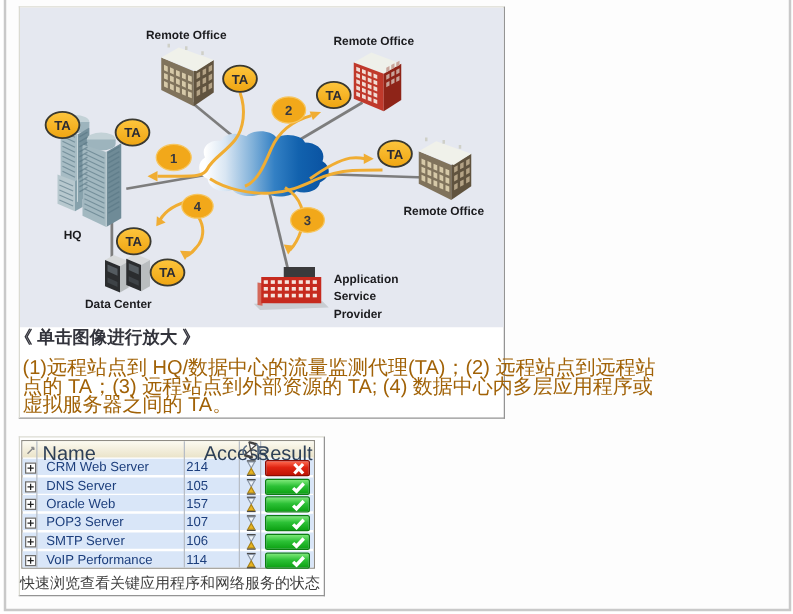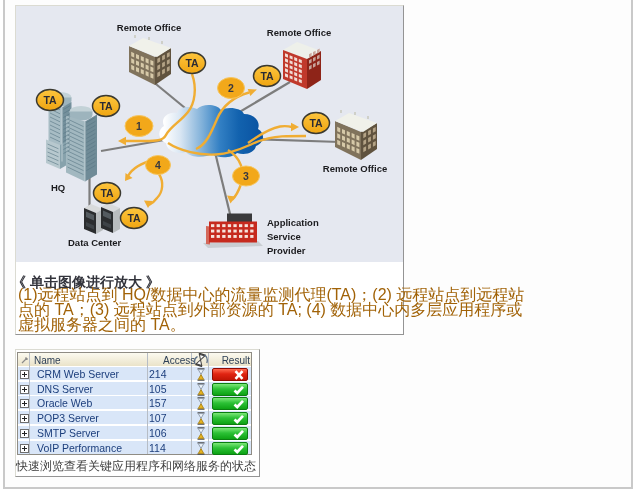--- a/index.html
+++ b/index.html
@@ -7,7 +7,7 @@
 .panel{position:absolute;left:3px;top:-4px;width:626px;height:489px;border:2px solid #c9c9c9;background:#fdfdfd;}
 .box1{position:absolute;left:15px;top:5px;width:387px;height:328px;border:1px solid;border-color:#dbdbd2 #949494 #949494 #dbdbd2;background:#fff;}
 .box2{position:absolute;left:15px;top:349px;width:243px;height:126px;border:1px solid;border-color:#dbdbd2 #949494 #949494 #dbdbd2;background:#fff;}
-.cap1{position:absolute;left:-4px;top:268px;font-size:14px;font-weight:bold;color:#33343c;white-space:nowrap;letter-spacing:0;}
+.cap1{position:absolute;left:-4px;top:255px;font-size:14px;font-weight:bold;color:#33343c;white-space:nowrap;letter-spacing:0;}
 .cap2{position:absolute;left:2px;top:281px;font-size:16px;line-height:15px;color:#a16207;white-space:nowrap;}
 .cap3{position:absolute;left:0px;top:108px;font-size:12px;color:#3f3f3f;}
 .tbl{position:absolute;left:1px;top:2px;width:233px;height:101px;border:1px solid #8f8c84;background:#fff;}

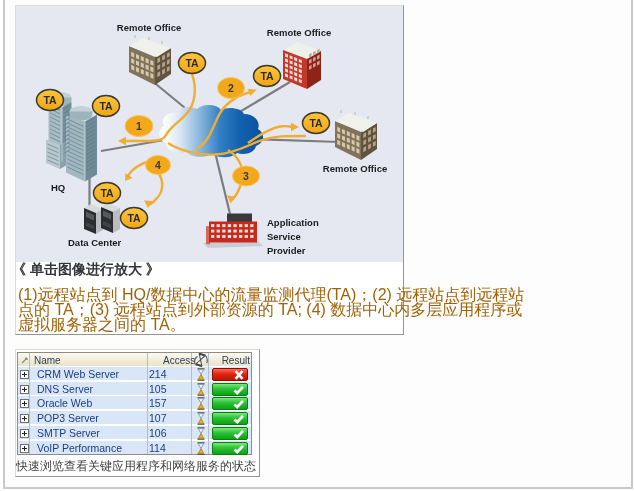--- a/index.html
+++ b/index.html
@@ -14,7 +14,7 @@
 .hdr{position:absolute;left:0;top:0;width:233px;height:13px;background:linear-gradient(#fcfaf0,#eae3c9);}
 .row{position:absolute;left:0;width:233px;height:13px;background:#d9e6f8;}
 .colsep{position:absolute;top:0;width:1px;height:101px;background:#b7bdc5;}
-.htxt{position:absolute;top:2px;font-size:10px;color:#2e4057;}
+.htxt{position:absolute;top:2px;font-size:16px;color:#2e4057;}
 .plus{position:absolute;left:2px;top:2.5px;width:7px;height:7px;border:1px solid #6e6e6e;background:#fff;}
 .plus:before{content:"";position:absolute;left:1px;top:3px;width:5px;height:1px;background:#222;}
 .plus:after{content:"";position:absolute;left:3px;top:1px;width:1px;height:5px;background:#222;}

